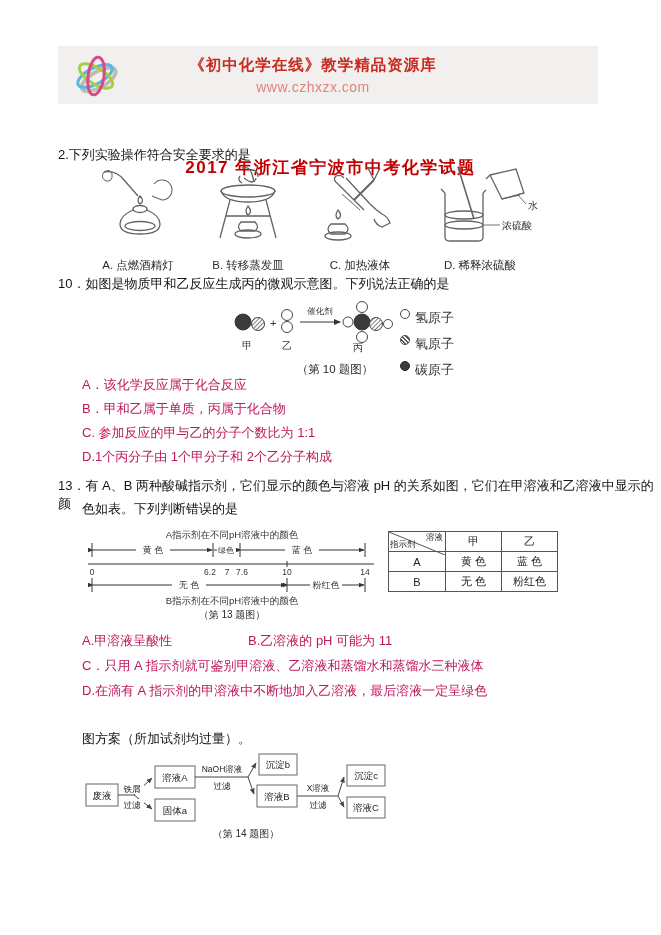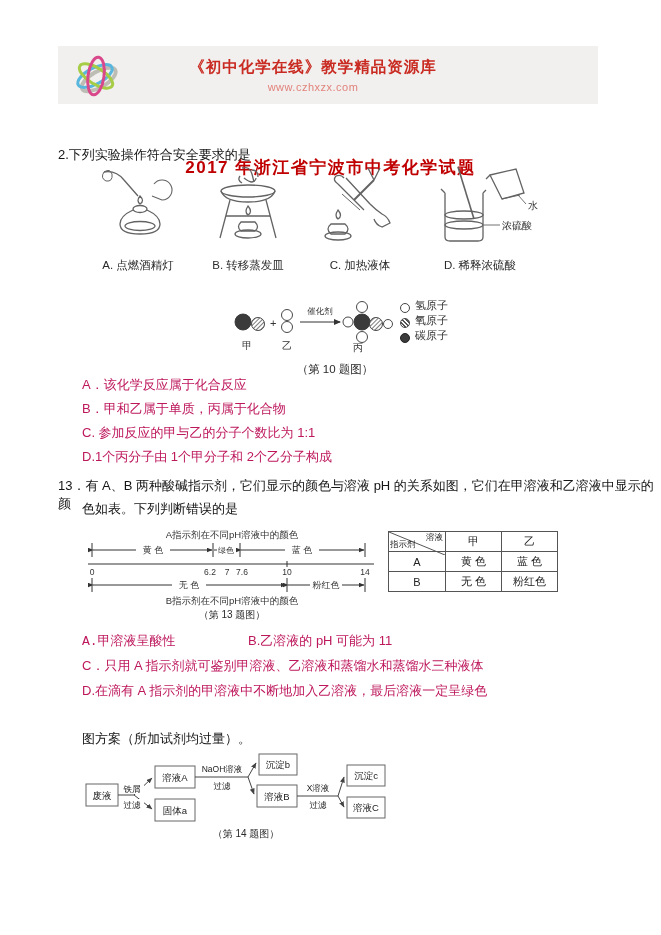--- a/index.html
+++ b/index.html
@@ -9,7 +9,7 @@
   .banner{background:#f1f0ee;display:flex;align-items:center;}
   .banner-text{flex:1;text-align:center;padding-right:30px;}
   .site-title{color:#c92a21;font-weight:bold;font-size:15.5px;letter-spacing:1px;}
-  .site-url{color:#e2827c;font-size:11px;margin-top:3px;letter-spacing:.5px;}
+  .site-url{color:#e2827c;font-size:14px;margin-top:3px;letter-spacing:.5px;}
   .page-title{width:100%;text-align:center;color:#c00000;font-weight:bold;font-size:17px;letter-spacing:1.5px;}
   .stem{font-size:13px;color:#151515;}
   .opt{font-size:13px;color:#be185d;}

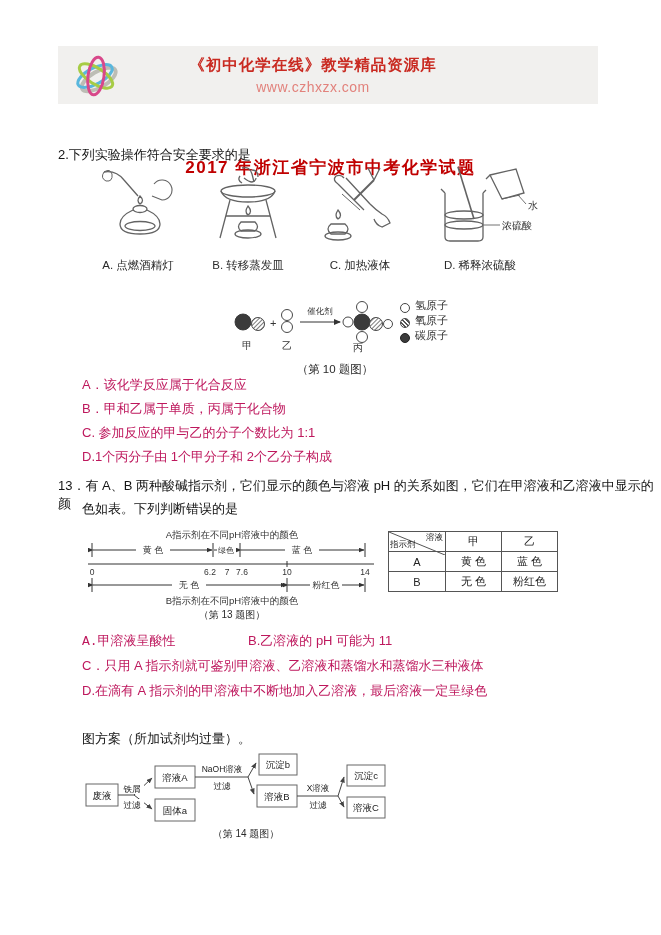--- a/index.html
+++ b/index.html
@@ -108,6 +108,7 @@
   <div class="abs fig-caption" style="left:300px;top:243px;width:120px;">C. 加热液体</div>
   <div class="abs fig-caption" style="left:420px;top:243px;width:120px;">D. 稀释浓硫酸</div>
 
+  <div class="abs stem" style="left:58px;top:275px;">10．如图是物质甲和乙反应生成丙的微观示意图。下列说法正确的是</div>
 
   <span class="abs" style="left:230px;top:296px;">
     <svg width="170" height="58" viewBox="0 0 170 58">

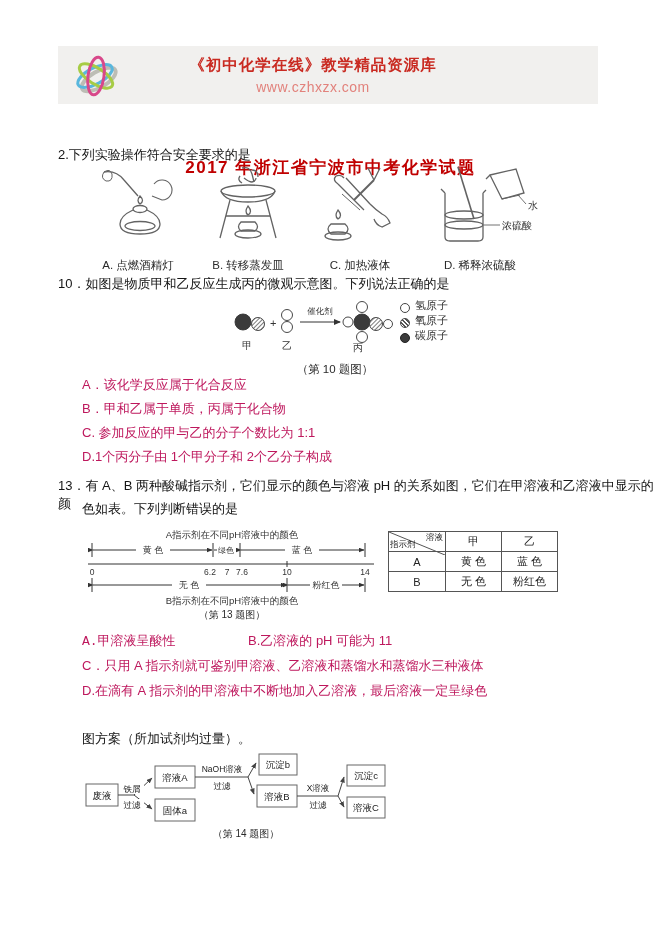--- a/index.html
+++ b/index.html
@@ -14,7 +14,7 @@
   .stem{font-size:13px;color:#151515;}
   .opt{font-size:13px;color:#be185d;}
   .fig-caption{font-size:11.5px;color:#2a2a2a;text-align:center;margin-top:15px;}
-  .legend-row{display:flex;align-items:flex-end;height:15px;font-size:11px;color:#333;}
+  .legend-row{display:flex;align-items:flex-start;height:15px;font-size:13px;color:#333;margin-top:11px;}
   .lg-circle{display:inline-block;width:10px;height:10px;border-radius:50%;border:1px solid #444;margin-right:5px;box-sizing:border-box;}
   .lg-white{background:#fff;}
   .lg-hatch{background:repeating-linear-gradient(45deg,#555 0 1.3px,#fff 1.3px 2.8px);}

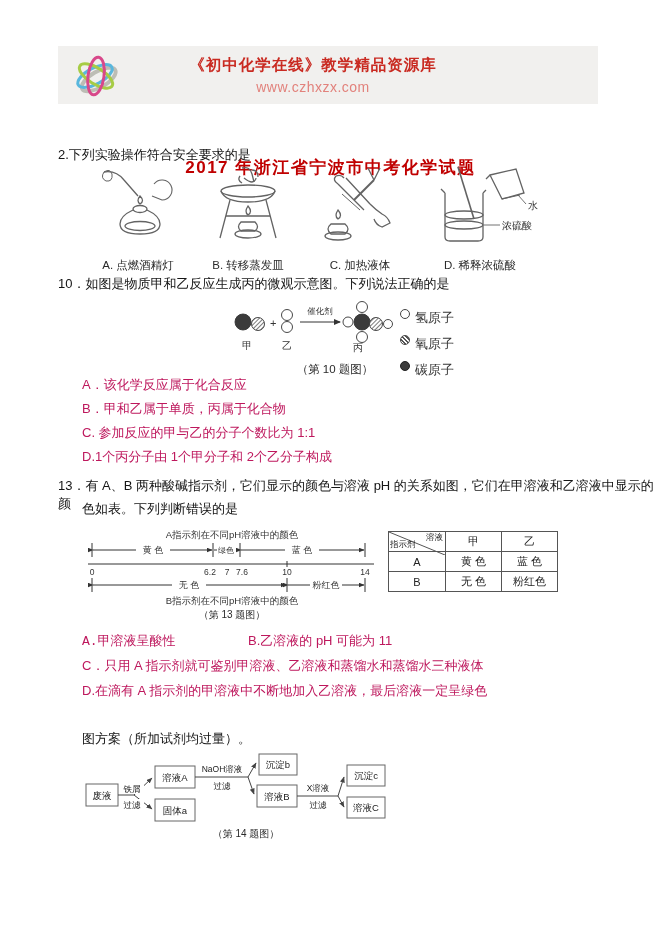--- a/index.html
+++ b/index.html
@@ -248,7 +248,7 @@
       </table>
   </div>
 
-  <div class="abs opt" style="left:82px;top:632px;font-family:Liberation Mono, monospace;">A.甲溶液呈酸性</div>
+  <div class="abs opt" style="left:82px;top:632px;">A.甲溶液呈酸性</div>
   <div class="abs opt" style="left:248px;top:632px;">B.乙溶液的 pH 可能为 11</div>
   <div class="abs opt" style="left:82px;top:657px;">C．只用 A 指示剂就可鉴别甲溶液、乙溶液和蒸馏水和蒸馏水三种液体</div>
   <div class="abs opt" style="left:82px;top:682px;">D.在滴有 A 指示剂的甲溶液中不断地加入乙溶液，最后溶液一定呈绿色</div>

